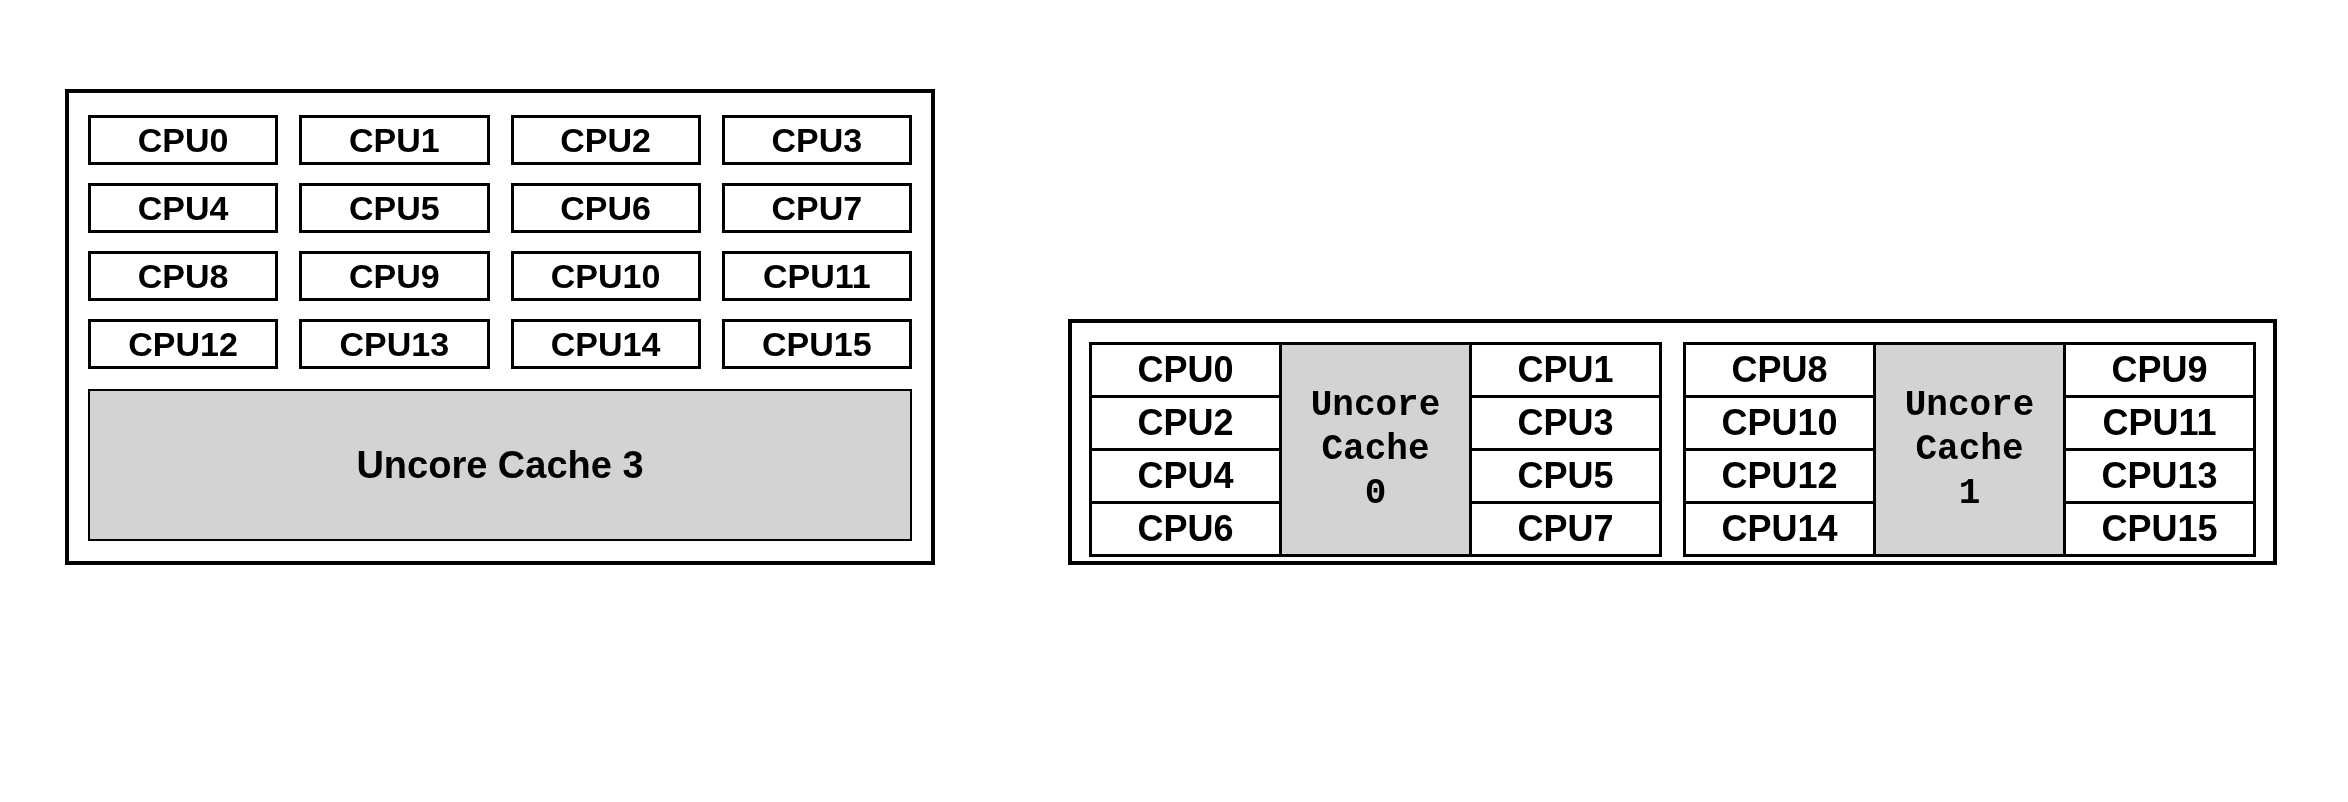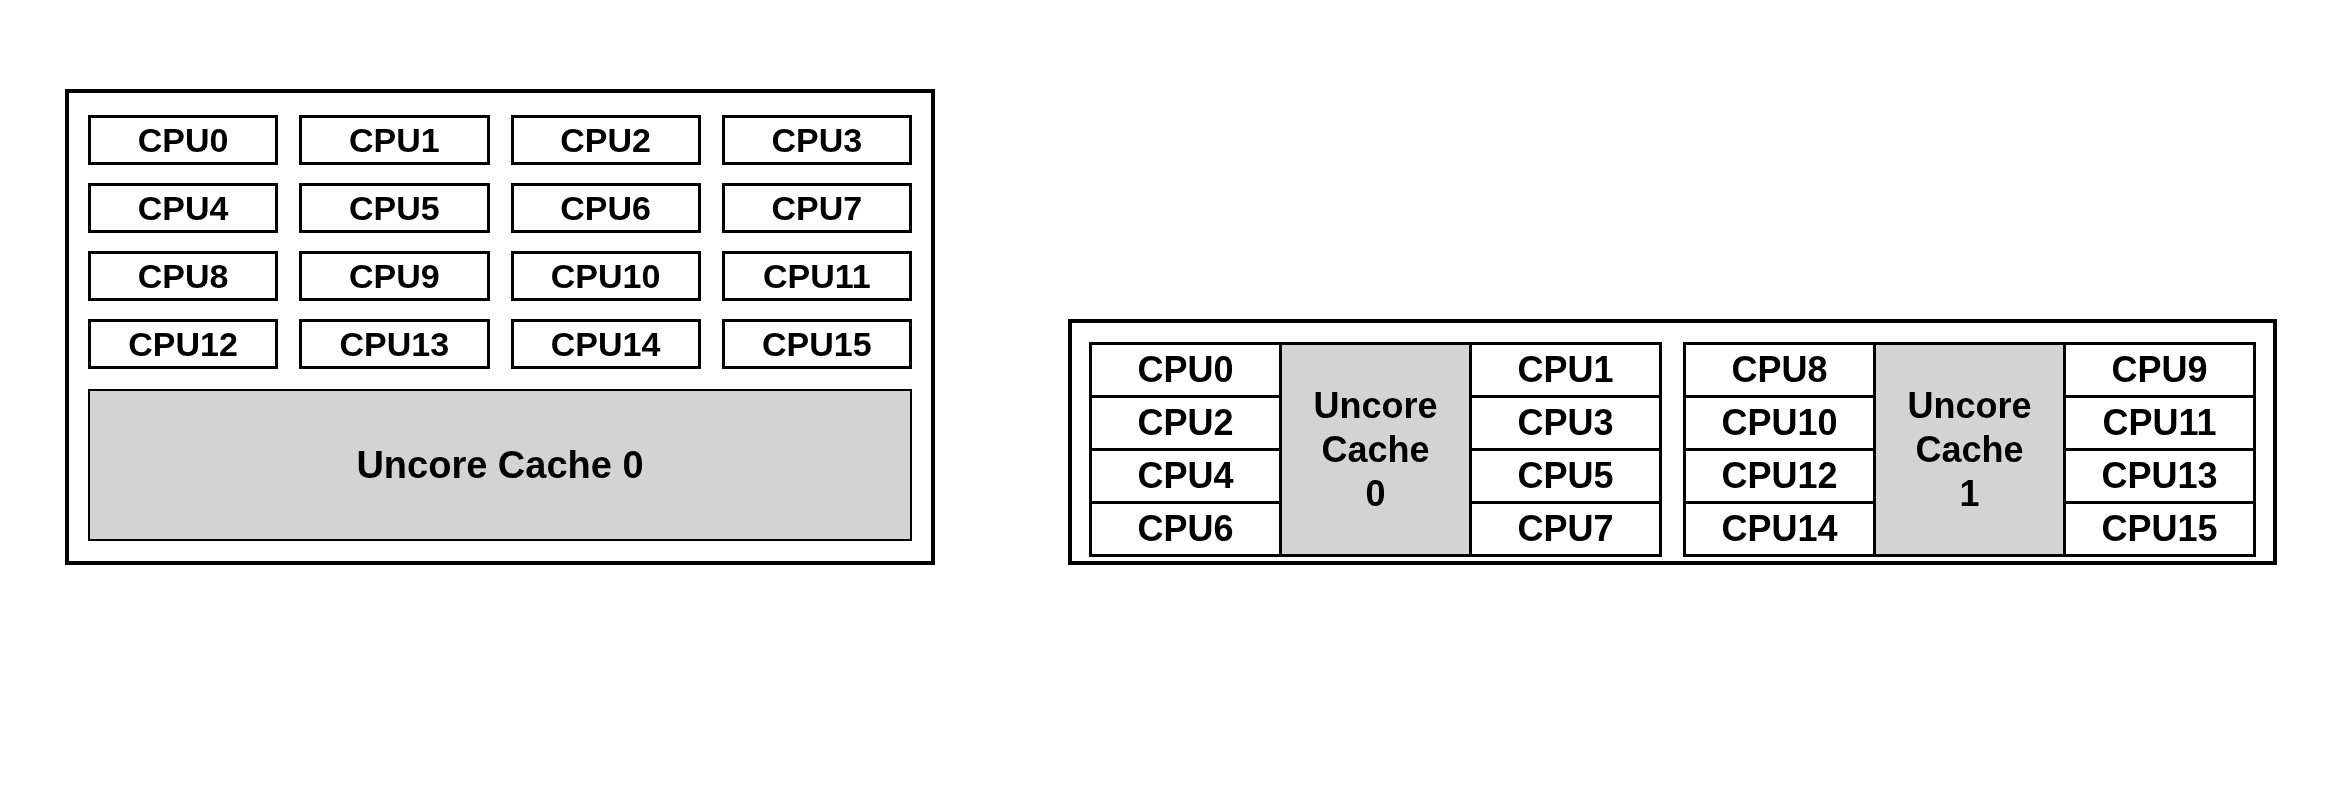--- a/index.html
+++ b/index.html
@@ -93,6 +93,7 @@
     display: block;
     line-height: 44px;
     font-size: 36px;
+    font-family: Liberation Mono, monospace;
   }
 
   

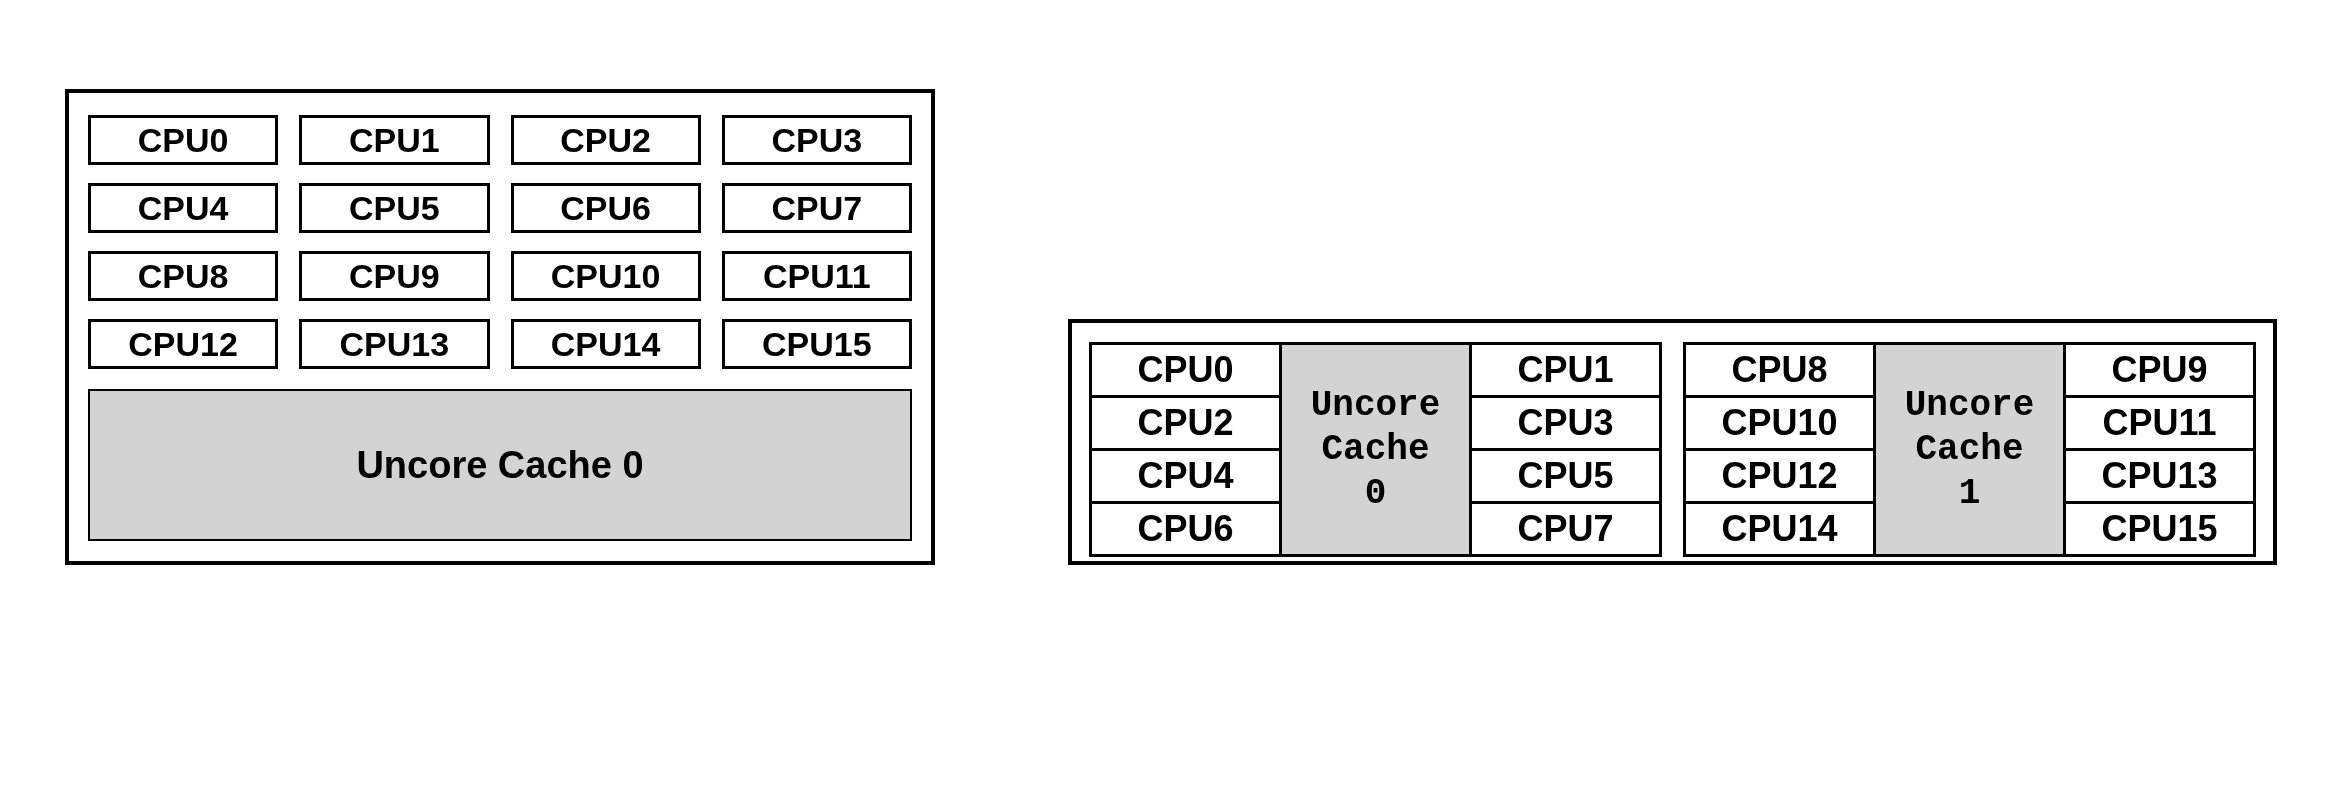--- a/index.html
+++ b/index.html
@@ -133,7 +133,7 @@
       <div class="cpu-box">CPU15</div>
     </div>
     <div class="uncore-mono">
-      <span>Uncore Cache 0</span>
+      <span>Uncore Cache 3</span>
     </div>
   </section>
 

